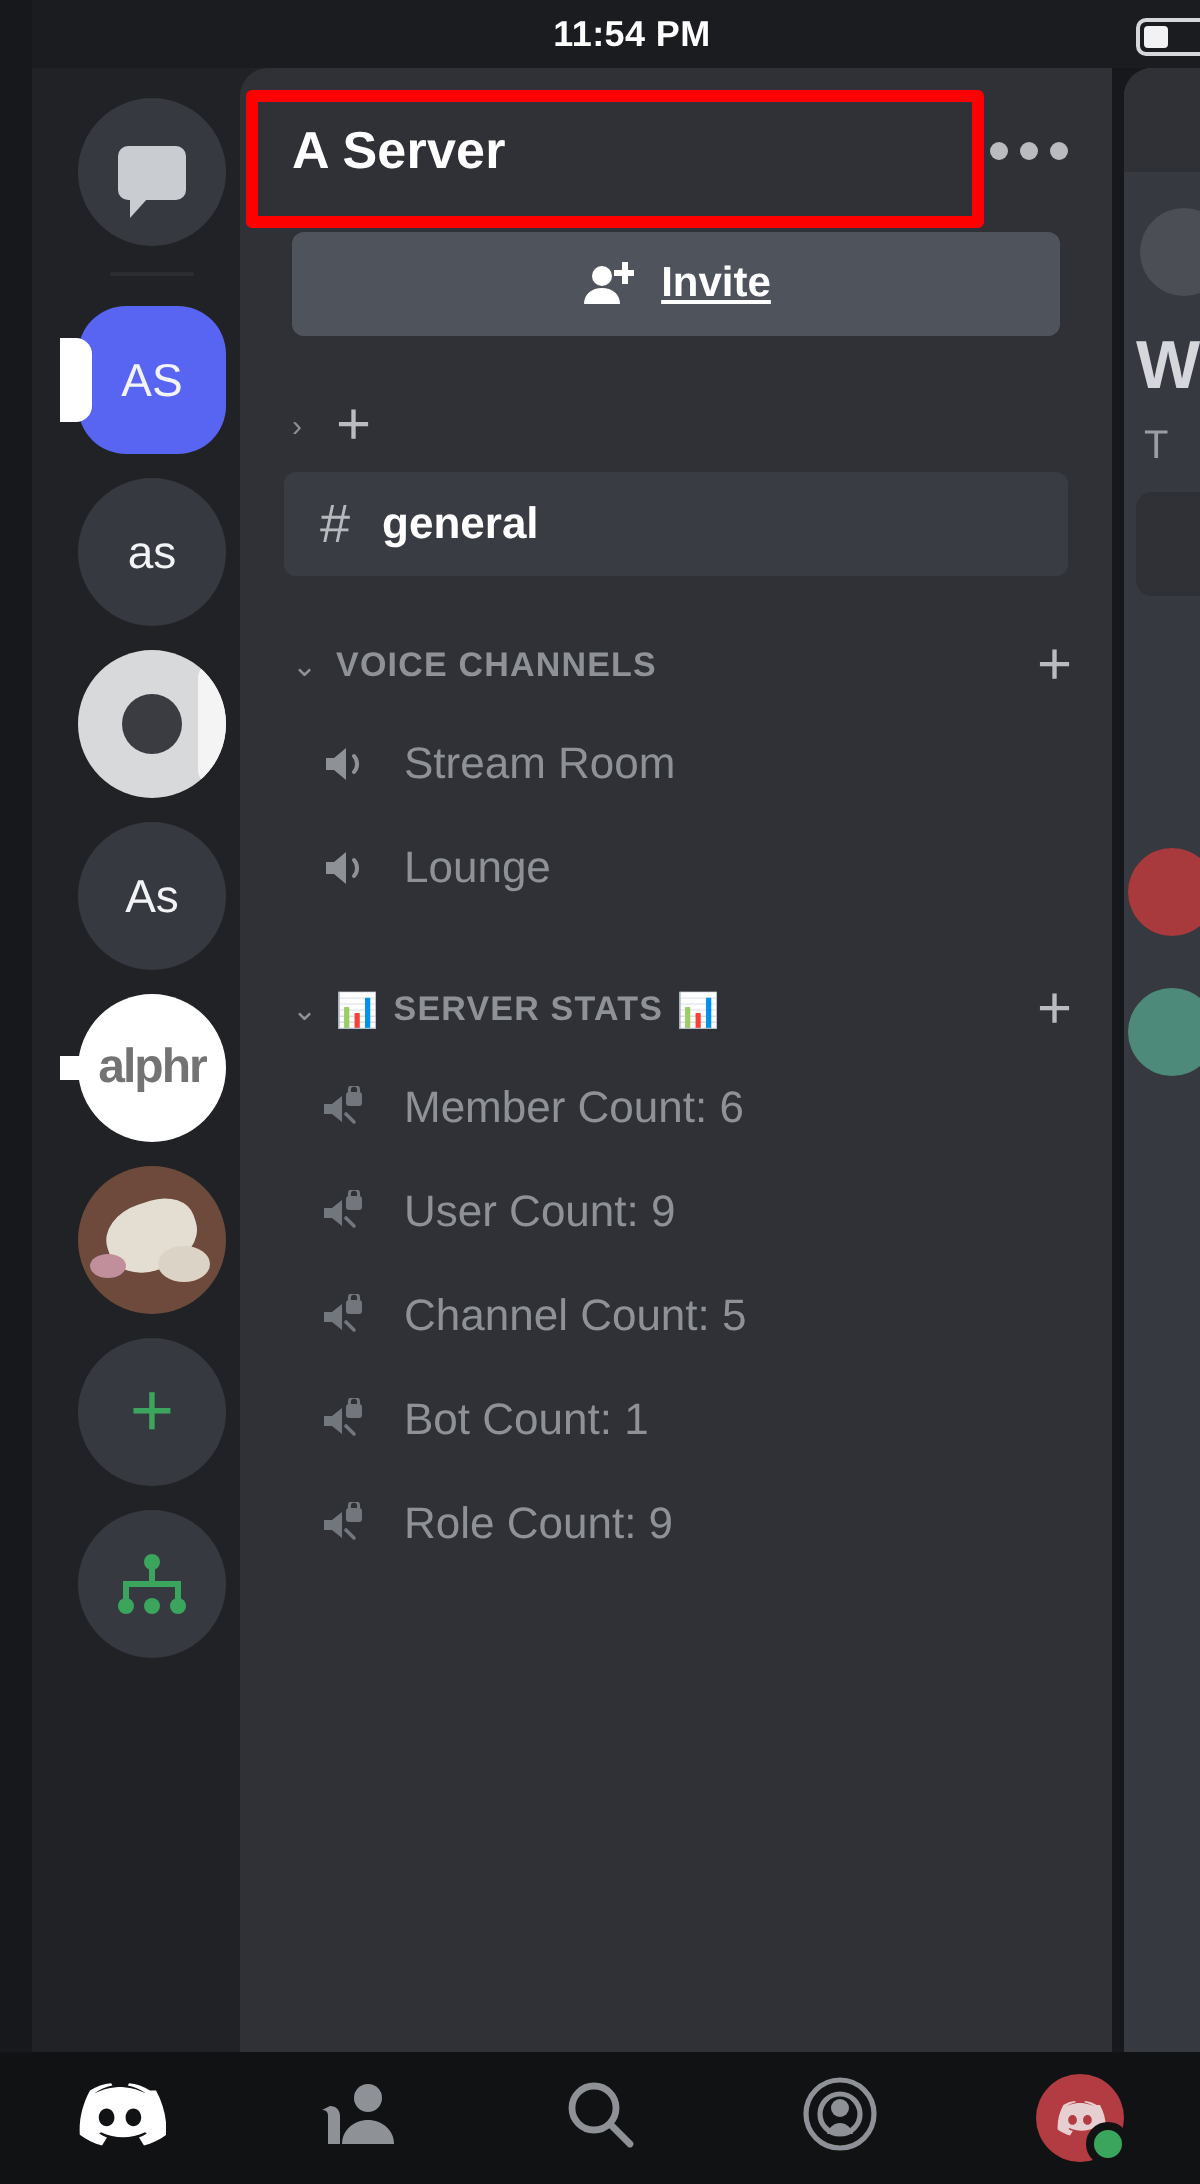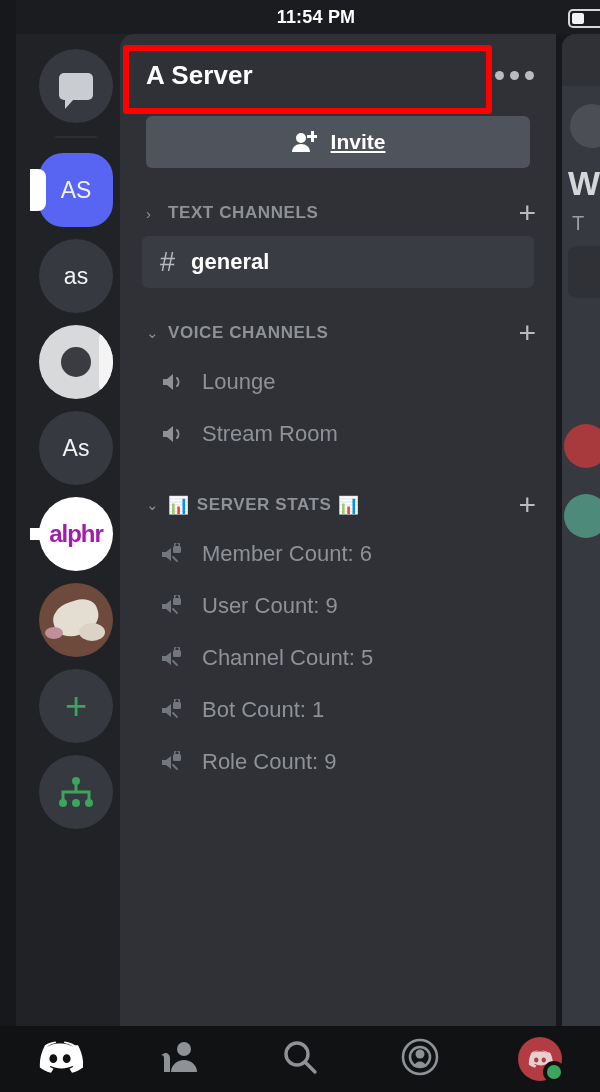--- a/index.html
+++ b/index.html
@@ -264,9 +264,6 @@
 
     <div class="cat-head">
       <span class="chev">›</span>
-      <span class="cat-title">
-        <span>TEXT CHANNELS</span>
-      </span>
       <span class="cat-plus">+</span>
     </div>
     <div class="chan active">

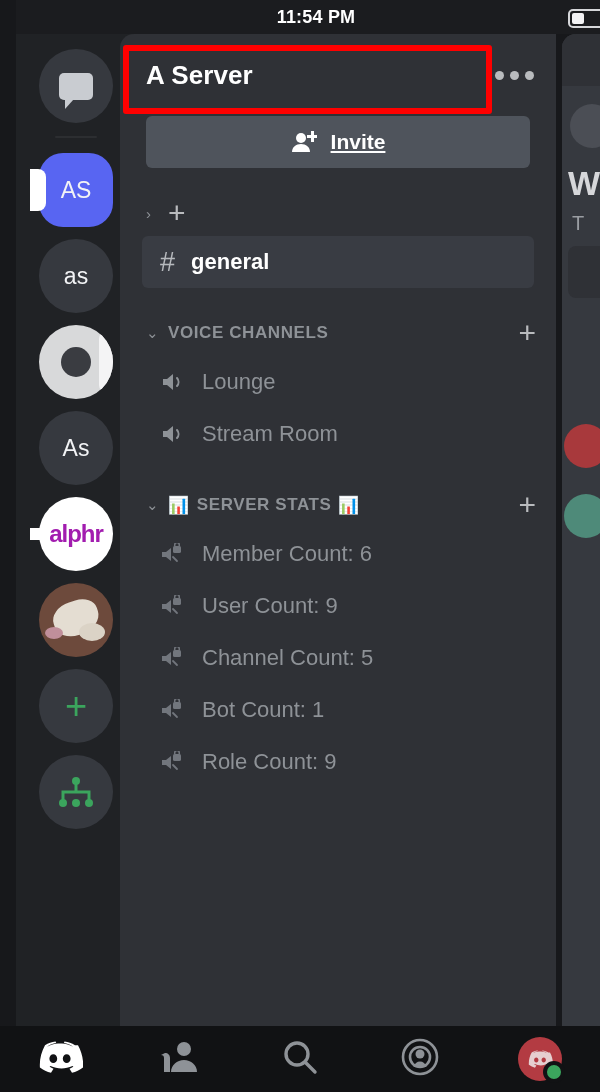--- a/index.html
+++ b/index.html
@@ -285,7 +285,7 @@
           <path d="M17 7a6 6 0 010 8" stroke="#8e9297" stroke-width="2" stroke-linecap="round"></path>
         </svg>
       </span>
-      <span class="chan-label">Lounge</span>
+      <span class="chan-label">Stream Room</span>
     </div>
     <div class="chan">
       <span class="spk">
@@ -294,7 +294,7 @@
           <path d="M17 7a6 6 0 010 8" stroke="#8e9297" stroke-width="2" stroke-linecap="round"></path>
         </svg>
       </span>
-      <span class="chan-label">Stream Room</span>
+      <span class="chan-label">Lounge</span>
     </div>
 
     <div class="cat-head">

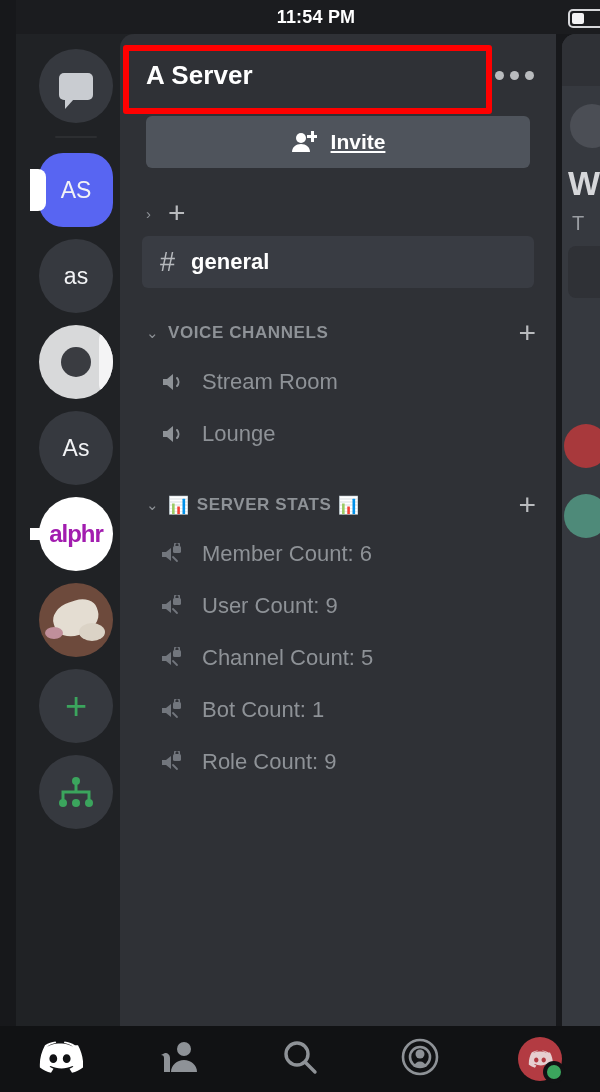--- a/index.html
+++ b/index.html
@@ -55,7 +55,7 @@
     width:16px; height:42px; background:#ffffff; border-radius:0 8px 8px 0;
   }
   .pill.small{ height:12px; }
-  .srv.white-logo{ background:#ffffff; color:#a21caf; font-size:24px; font-weight:700; letter-spacing:-1px; }
+  .srv.white-logo{ background:#ffffff; color:#737373; font-size:24px; font-weight:700; letter-spacing:-1px; }
   .donut{
     background:#d8d9da; position:relative;
   }

